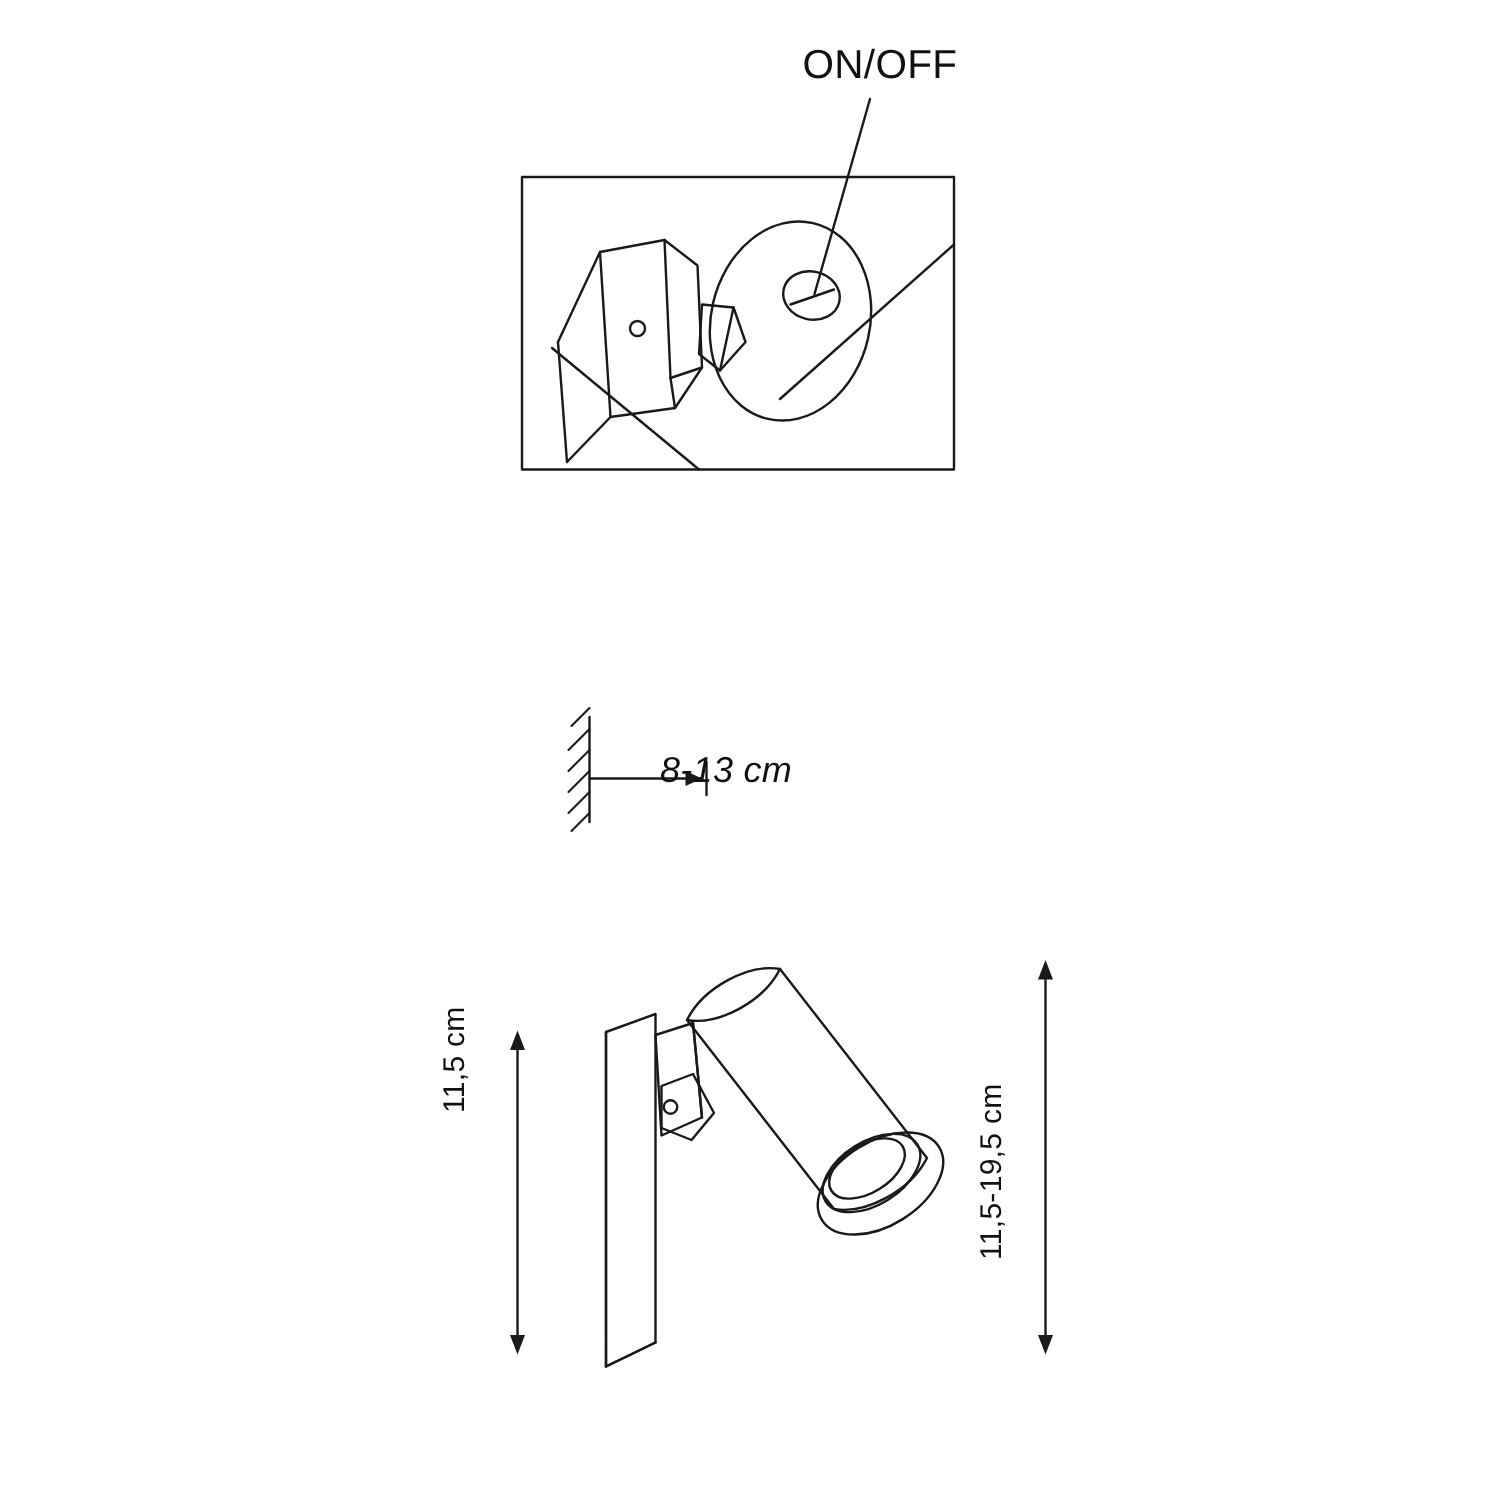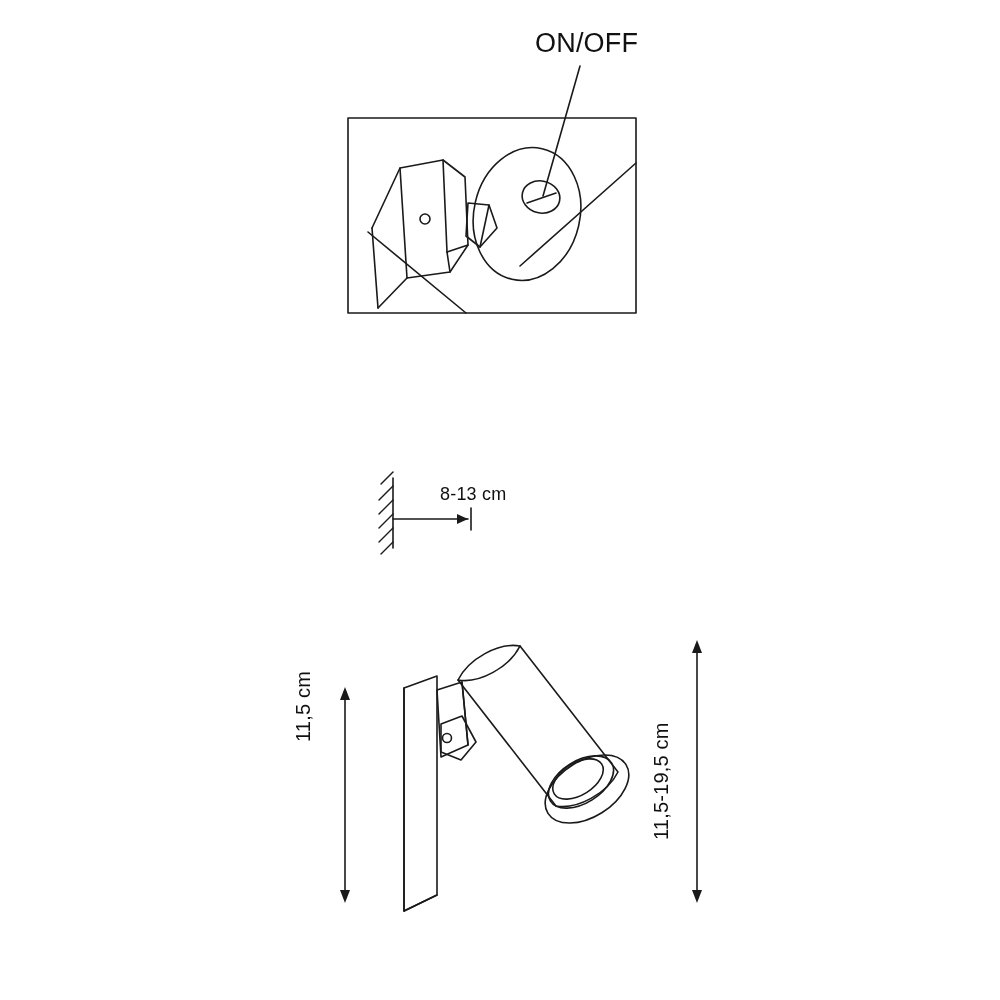--- a/index.html
+++ b/index.html
@@ -32,8 +32,9 @@
   }
   #dist-label {
     left: 440px;
-    top: 484px;
-    font-size: 18px;
+    top: 500px;
+    font-size: 24px;
+    font-style: italic;
   }
   #height-label {
     left: 292px;

